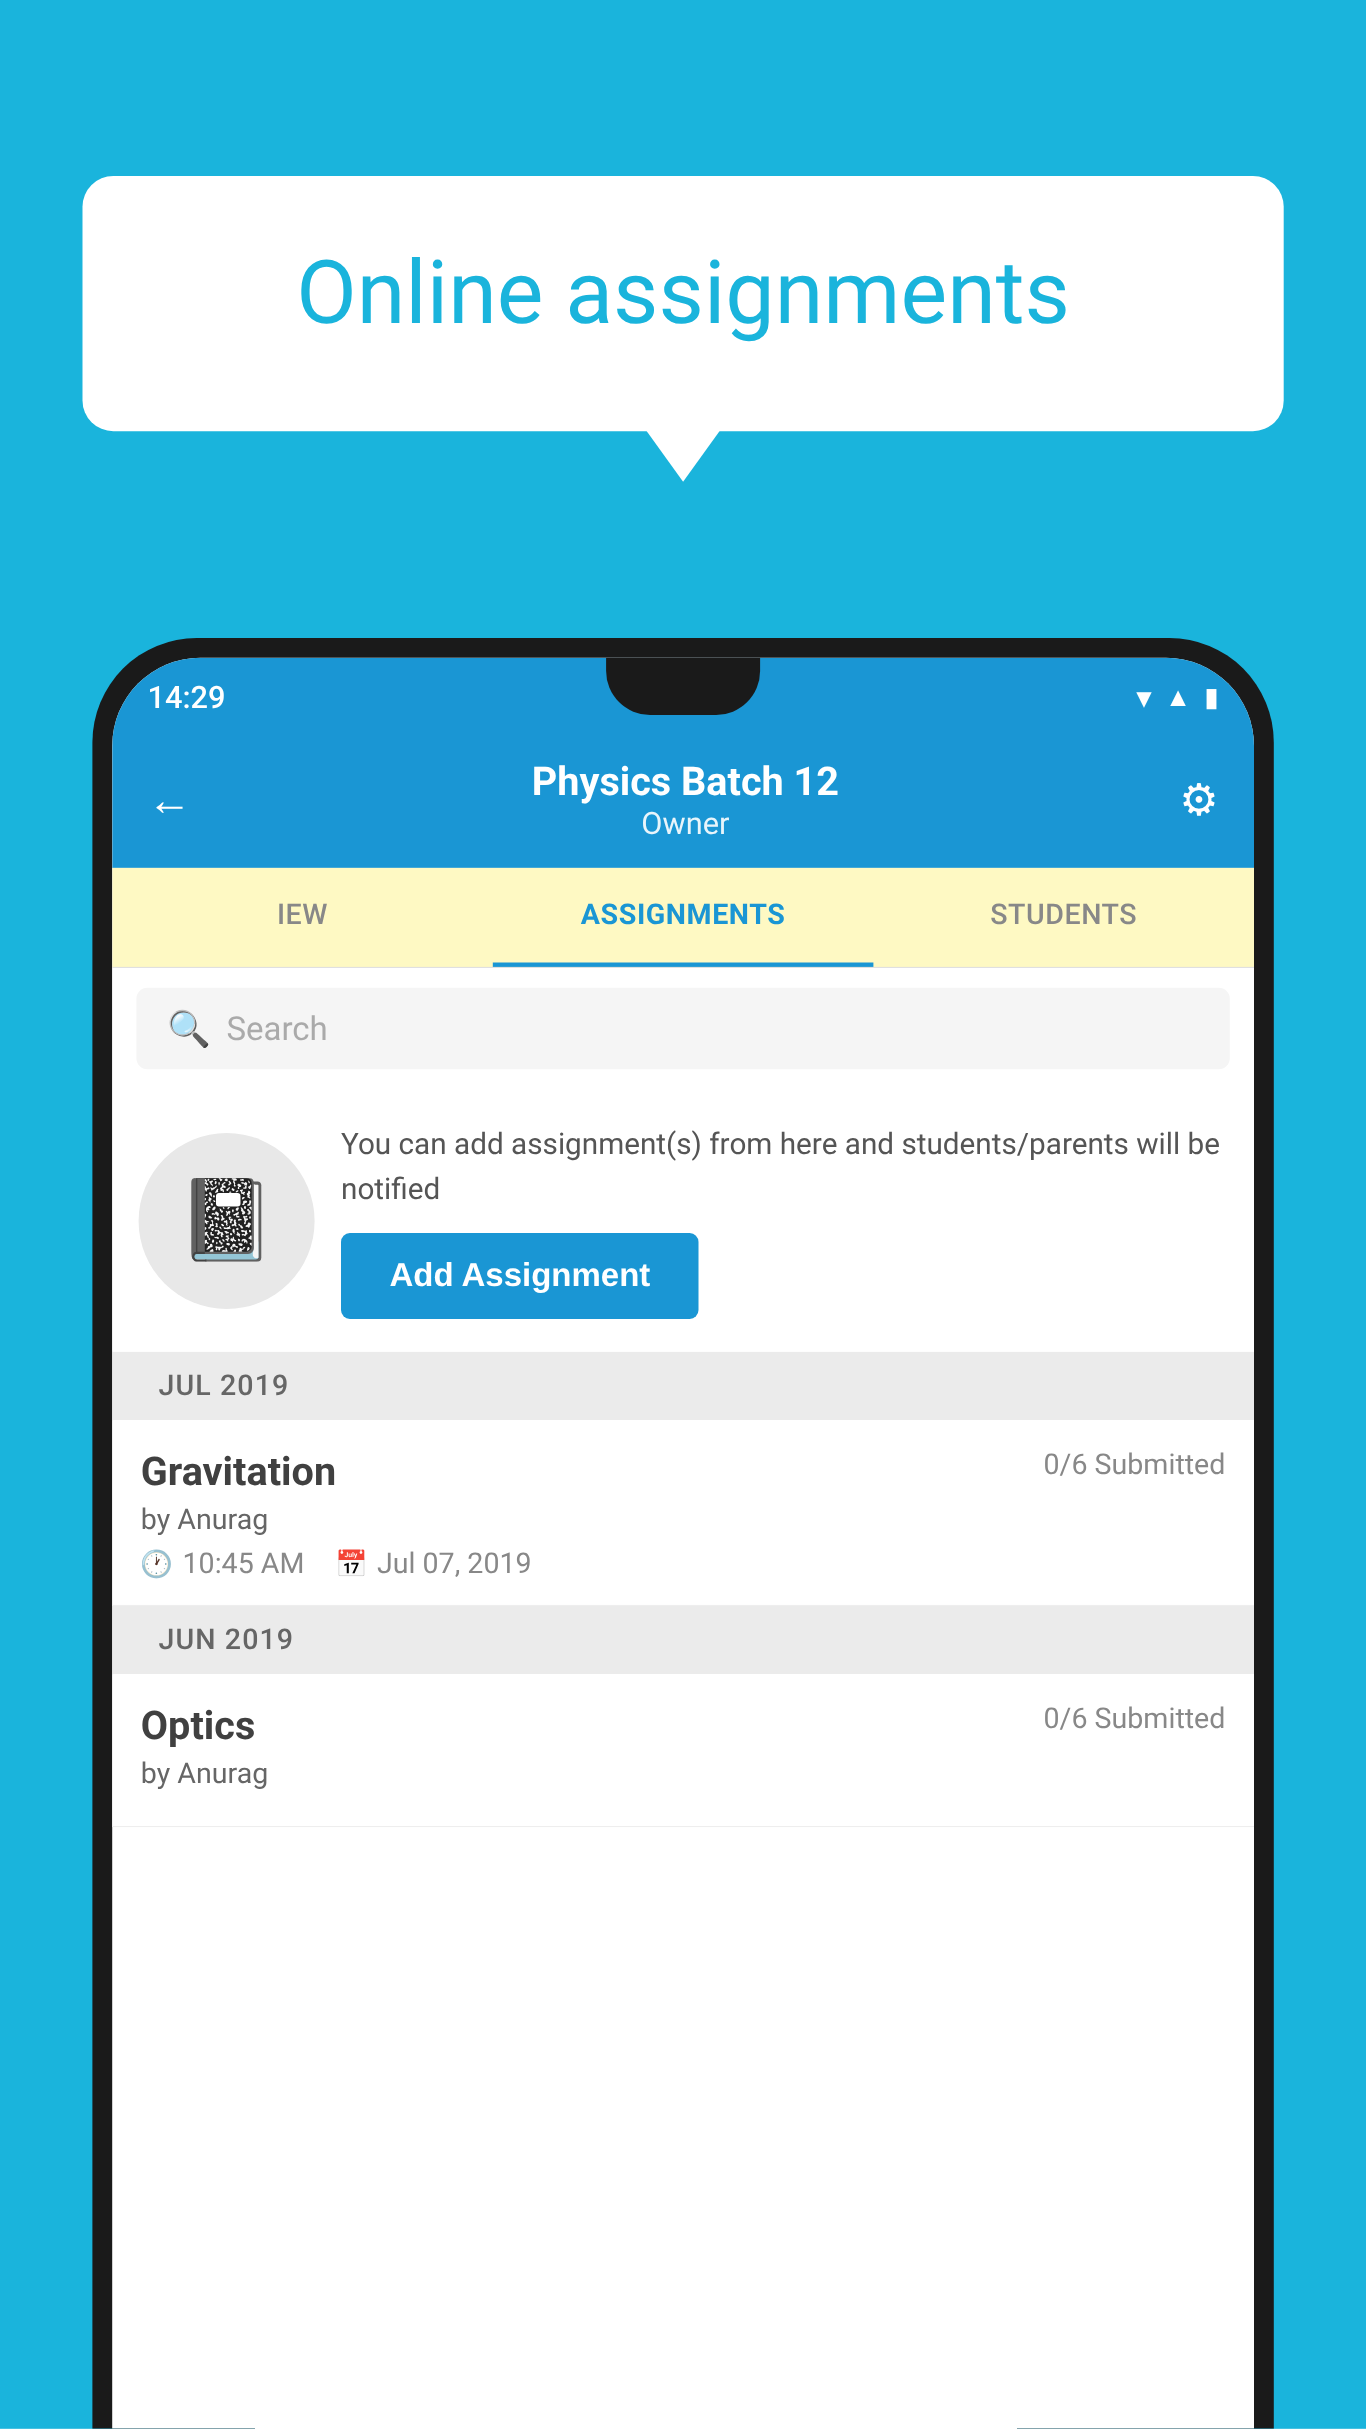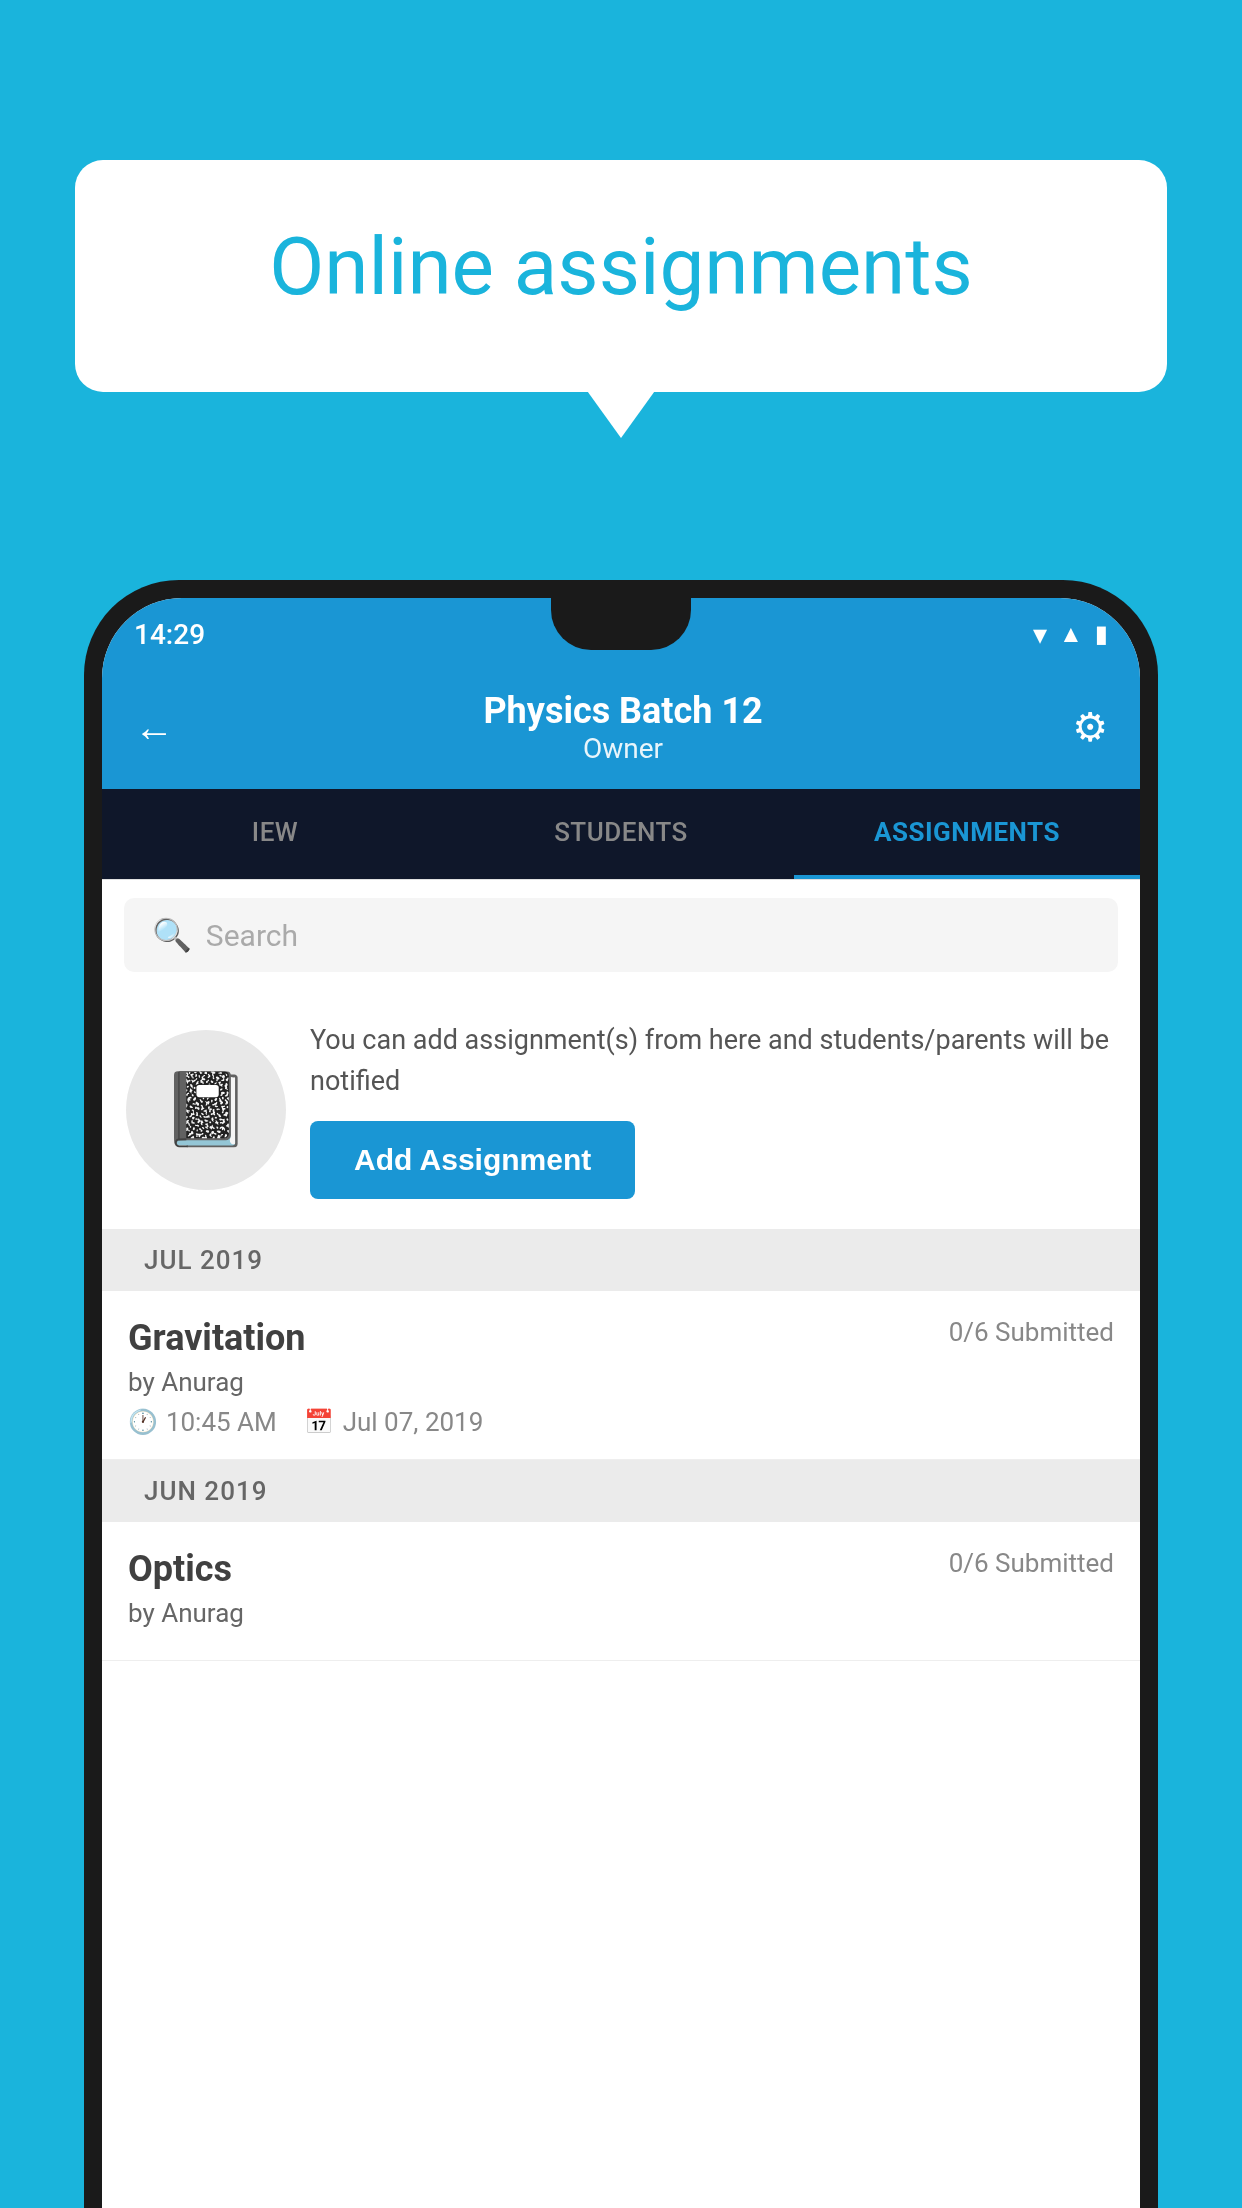--- a/index.html
+++ b/index.html
@@ -149,7 +149,7 @@
     
     .tabs-bar {
       display: flex;
-      background: #0f172a;
+      background: #fef9c3;
       border-bottom: 1px solid #e0e0e0;
     }
     .tab-item {

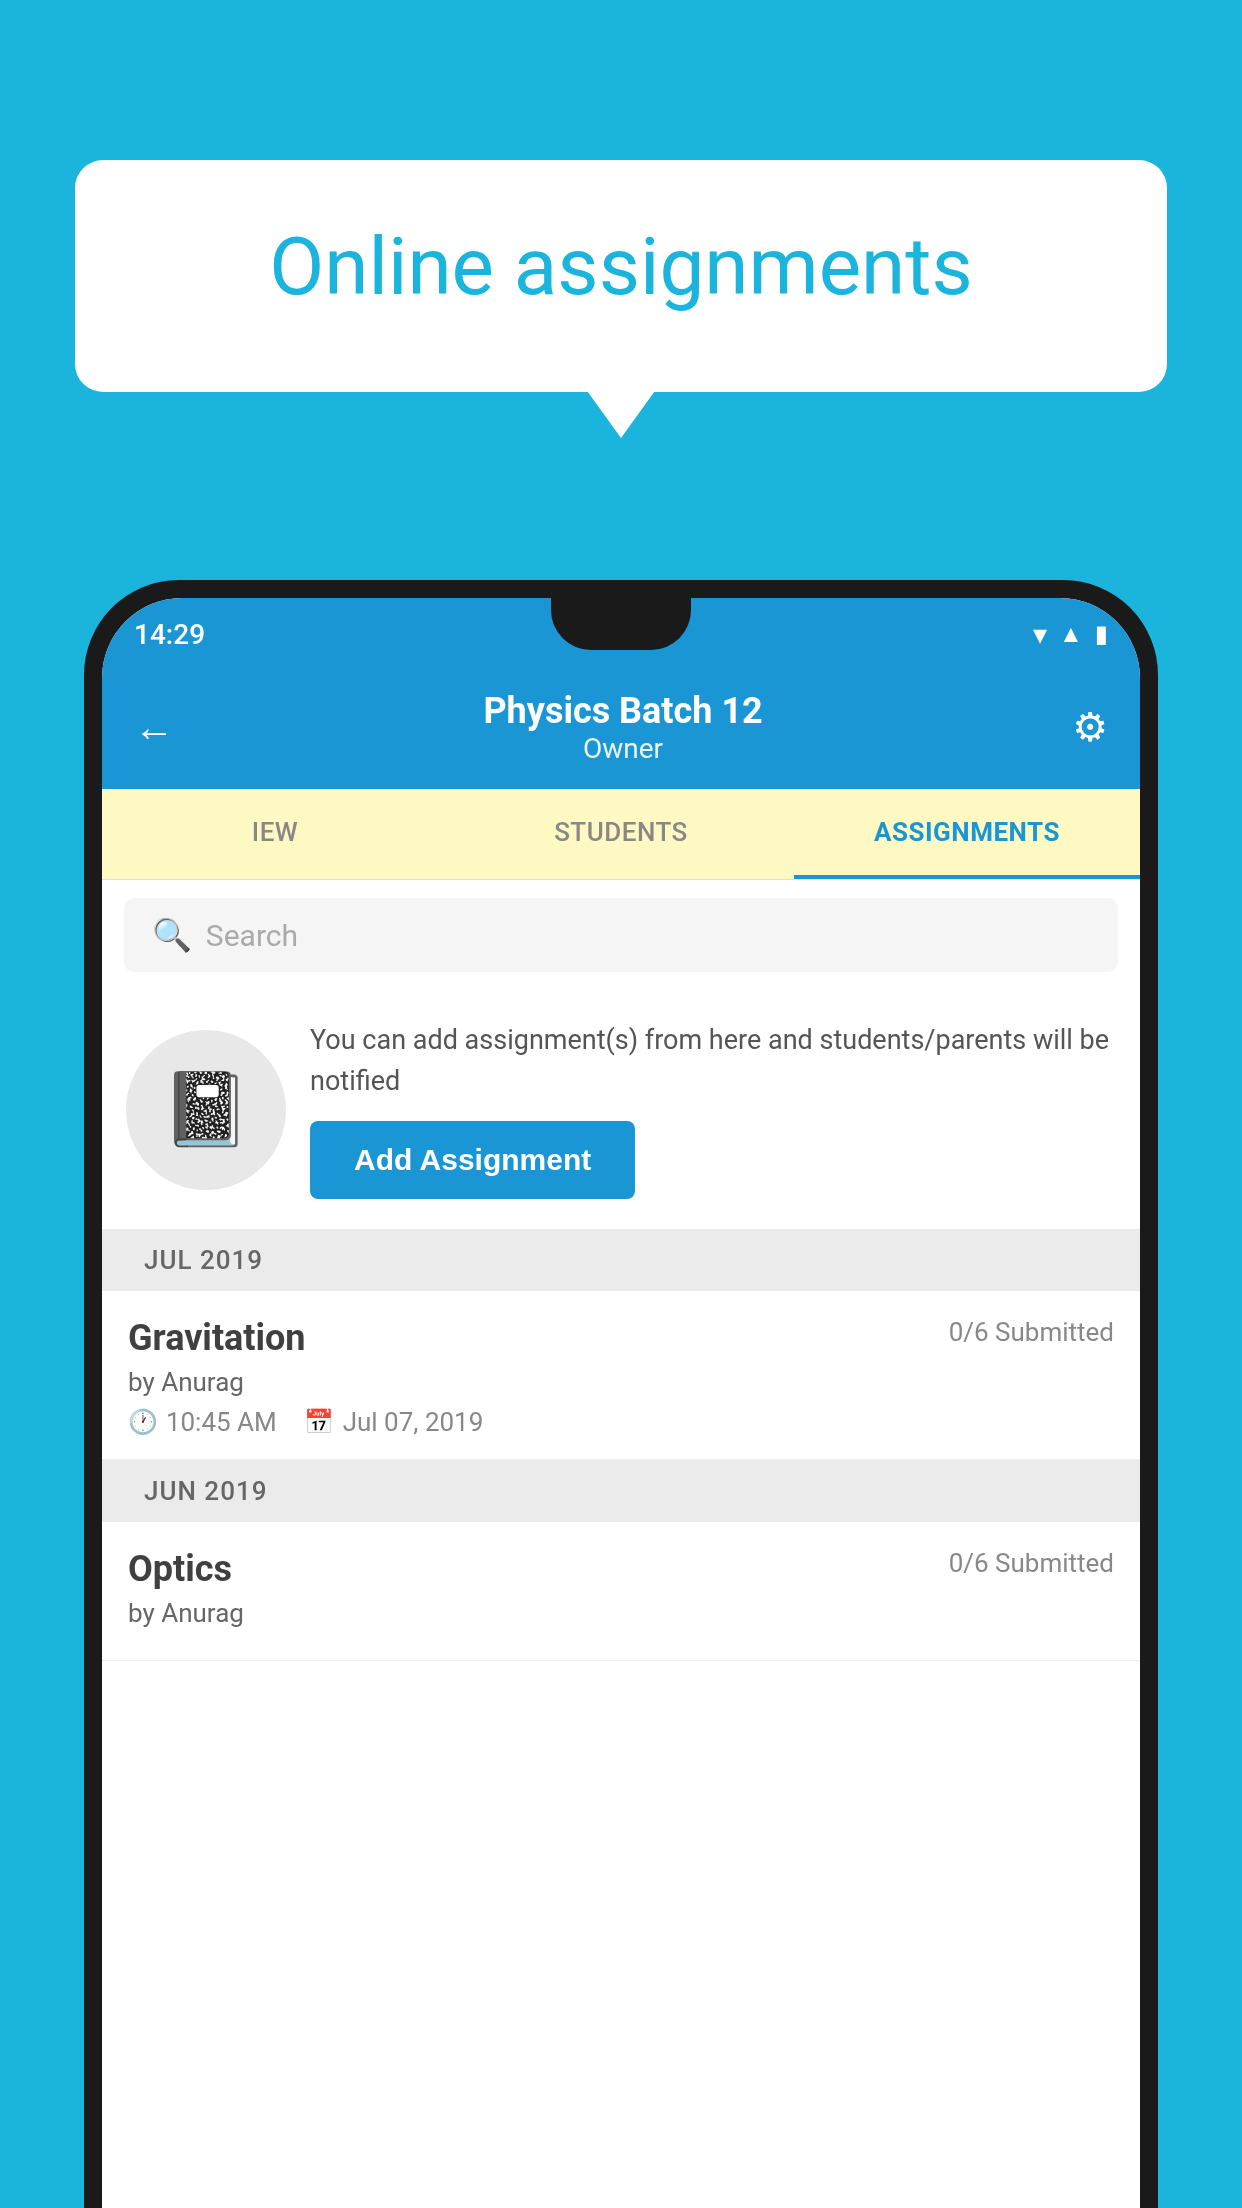--- a/index.html
+++ b/index.html
@@ -325,8 +325,8 @@
 
     <div class="tabs-bar">
       <div class="tab-item">IEW</div>
+      <div class="tab-item active">ASSIGNMENTS</div>
       <div class="tab-item">STUDENTS</div>
-      <div class="tab-item active">ASSIGNMENTS</div>
     </div>
 
     <div class="search-container">

